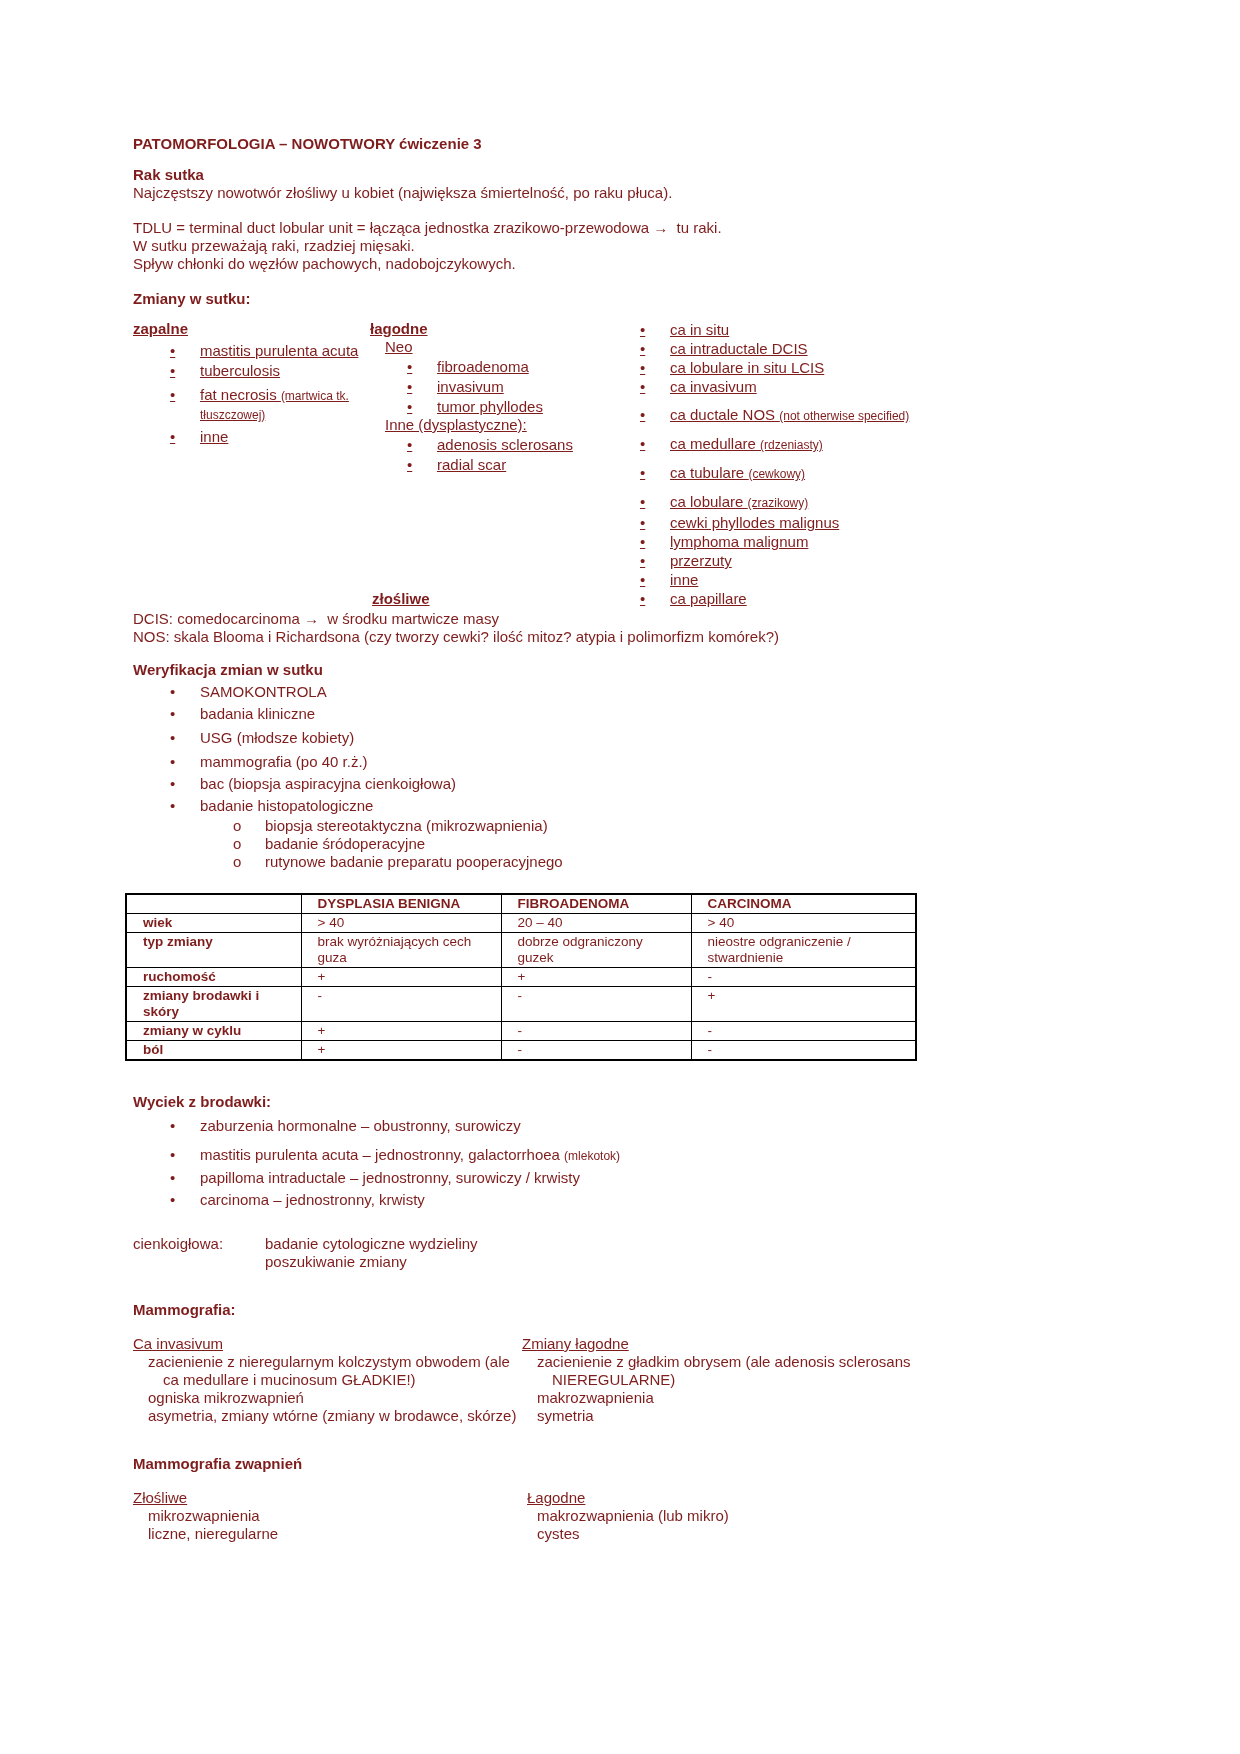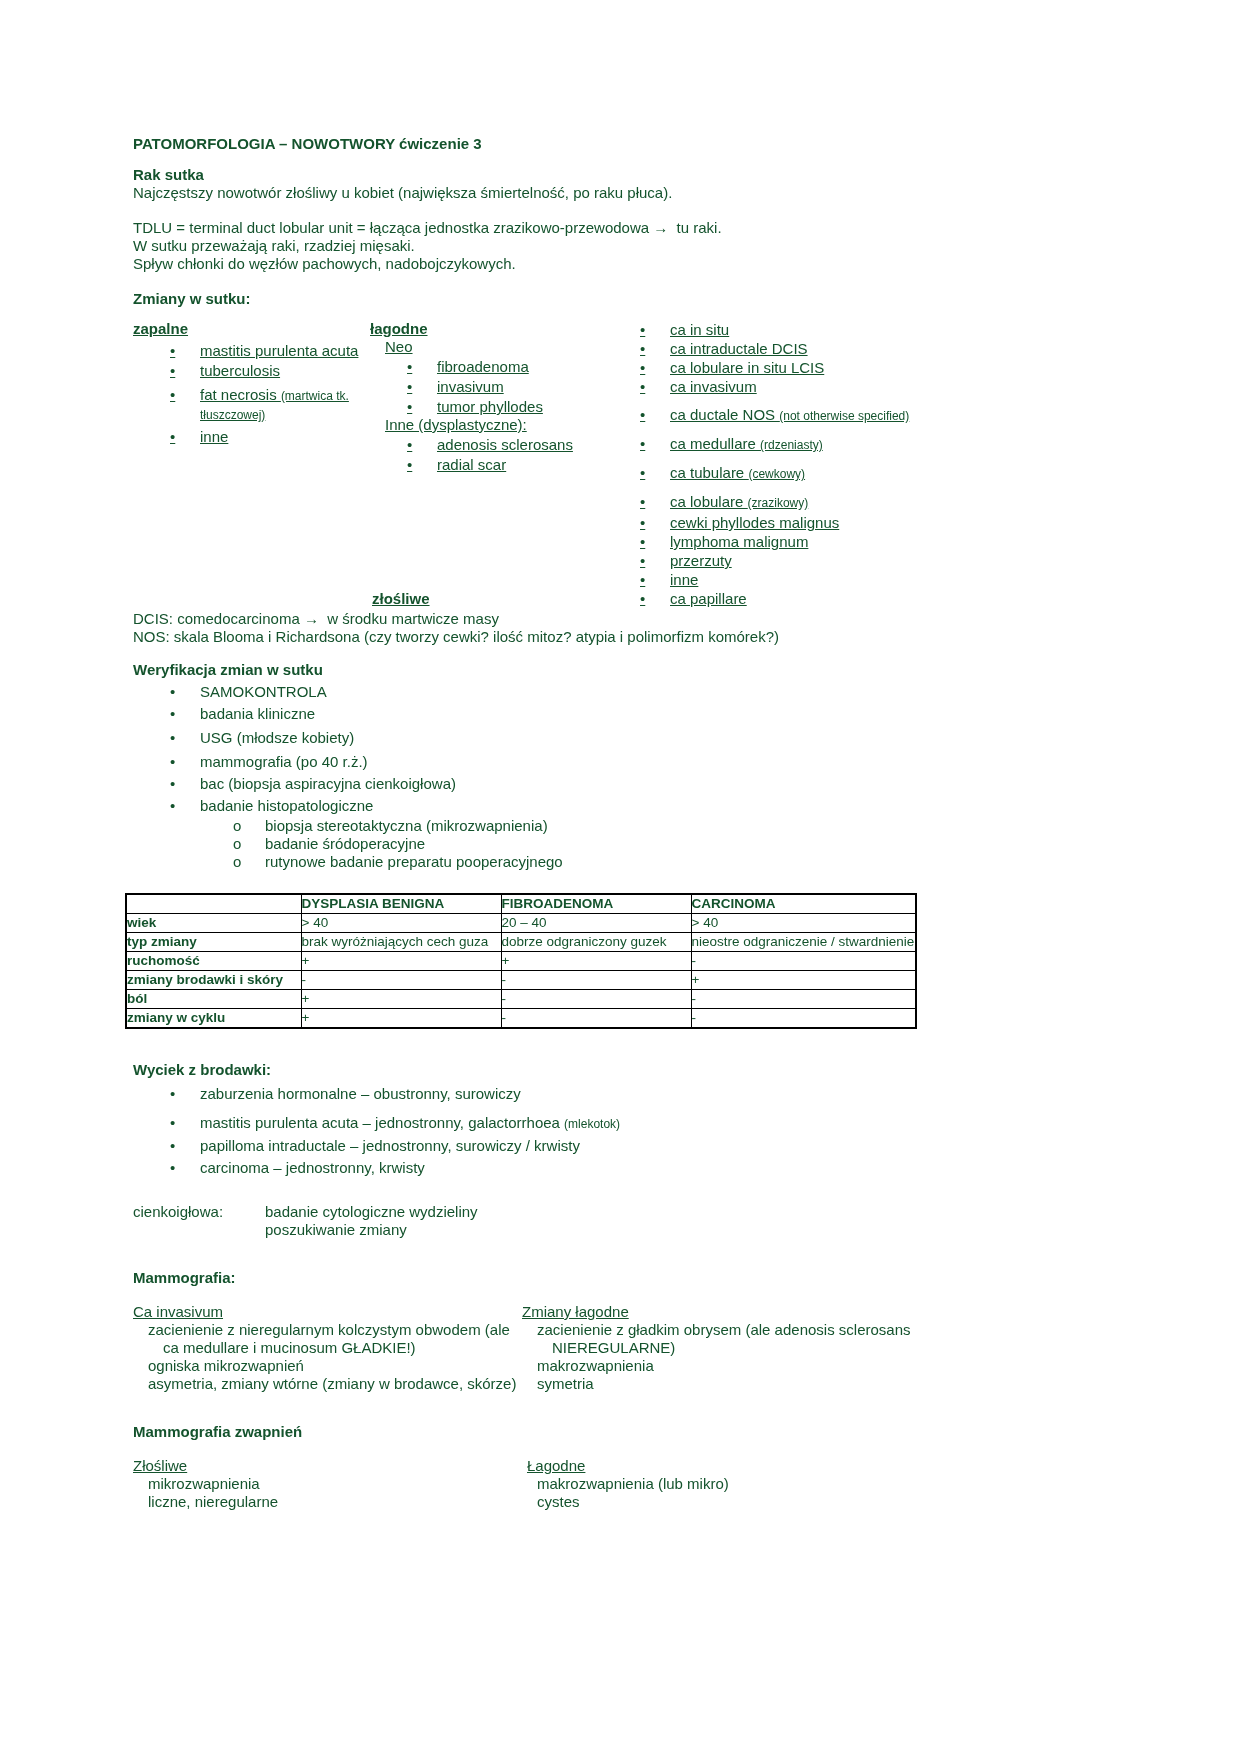--- a/index.html
+++ b/index.html
@@ -4,7 +4,7 @@
 <style>
   html,body{margin:0;padding:0;}
   body{background:#ffffff;}
-  .page{width:1072px;height:1754px;background:#ffffff;color:#14532d;
+  .page{width:1072px;height:1754px;background:#ffffff;color:#7f1d1d;
         font-family:"Liberation Sans","DejaVu Sans",sans-serif;
         font-size:15px;line-height:18px;position:relative;overflow:hidden;}
   .content{padding:135px 125px 0 133px;}

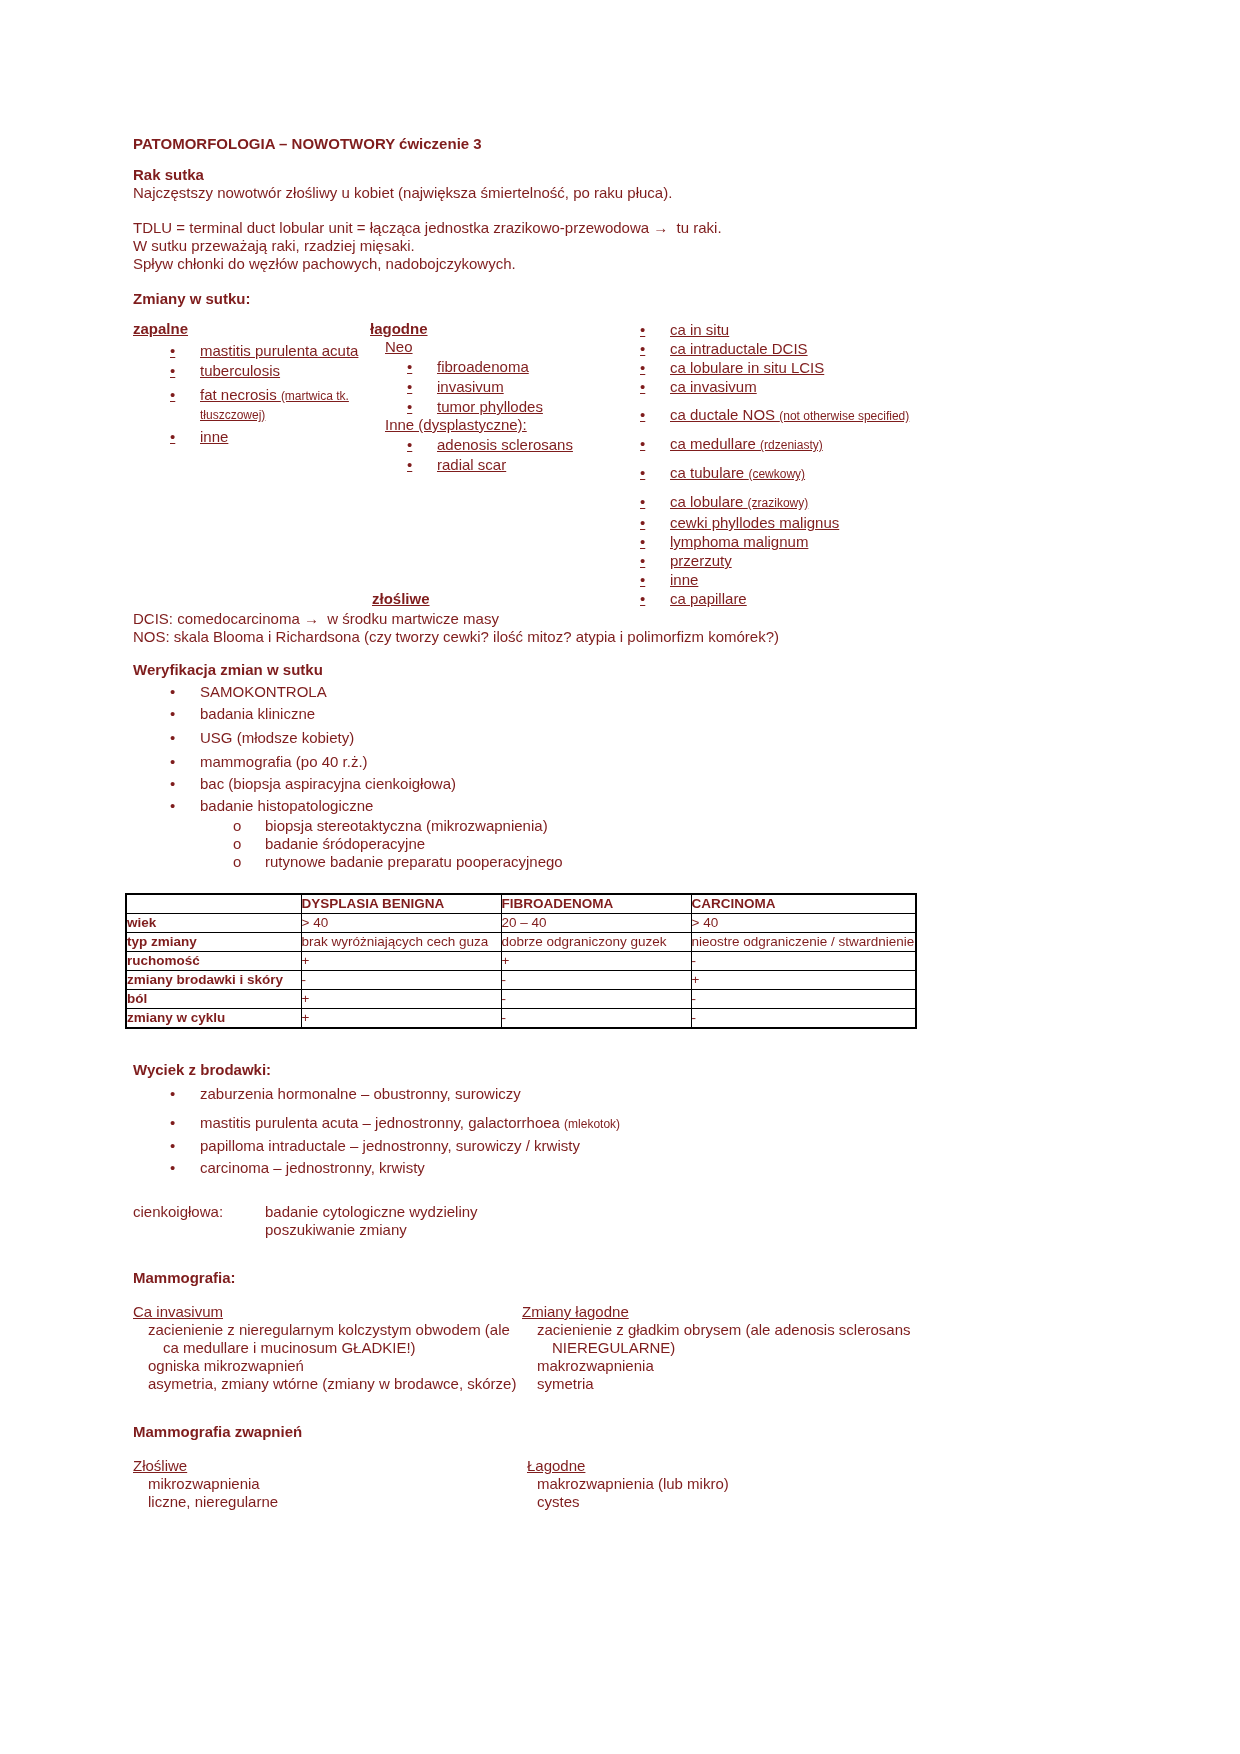--- a/index.html
+++ b/index.html
@@ -39,7 +39,7 @@
   
   .tb{border-collapse:collapse;table-layout:fixed;width:790px;margin-left:-8px;
       font-size:13.5px;line-height:16px;border:2px solid #000;}
-  .tb th,.tb td{border:1px solid #000;padding:1px 0;text-align:left;vertical-align:top;}
+  .tb th,.tb td{border:1px solid #000;padding:1px 16px;text-align:left;vertical-align:top;}
   .tb th{font-weight:bold;}
   .tb td.rowhead{font-weight:bold;}
 

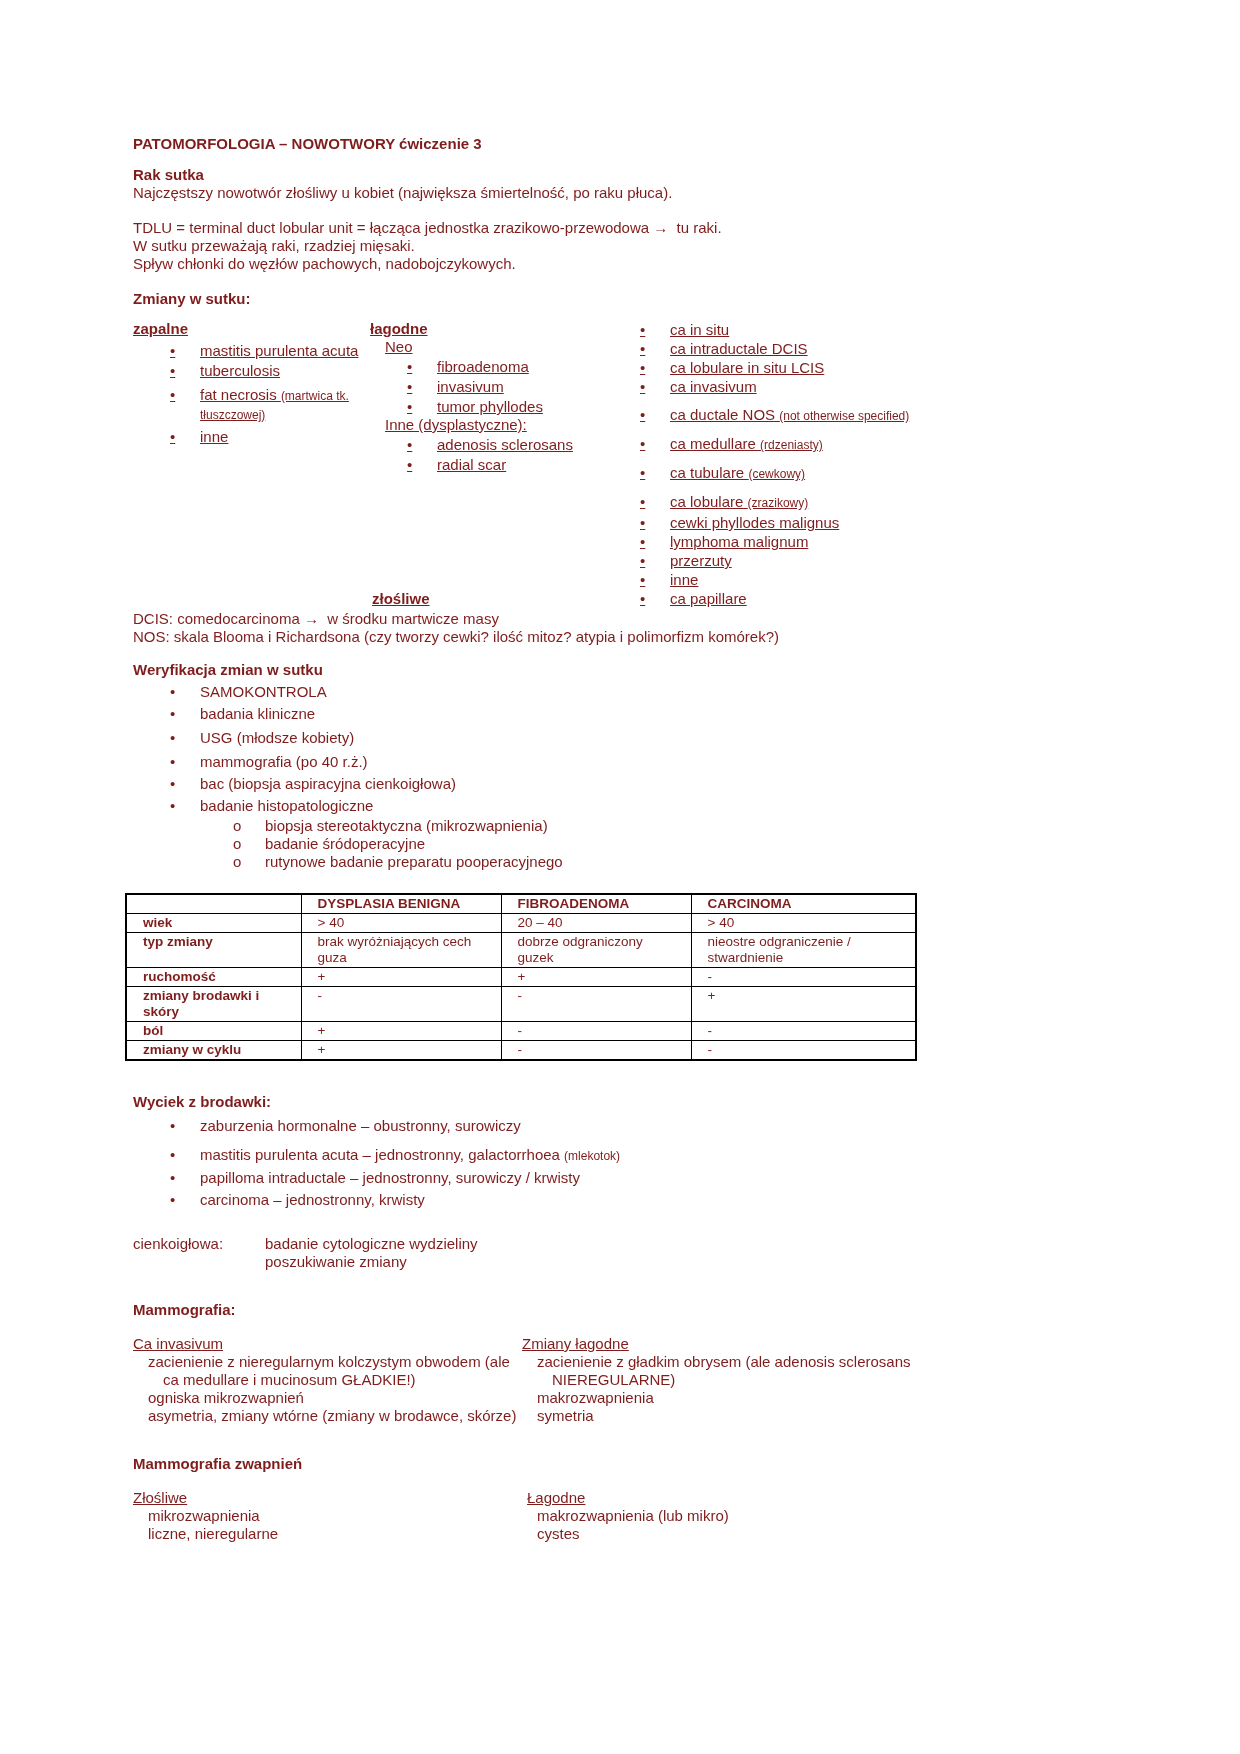--- a/index.html
+++ b/index.html
@@ -259,13 +259,13 @@
         <td>+</td>
       </tr>
       <tr>
+        <td class="rowhead">zmiany w cyklu</td>
+        <td>+</td>
+        <td>-</td>
+        <td>-</td>
+      </tr>
+      <tr>
         <td class="rowhead">ból</td>
-        <td>+</td>
-        <td>-</td>
-        <td>-</td>
-      </tr>
-      <tr>
-        <td class="rowhead">zmiany w cyklu</td>
         <td>+</td>
         <td>-</td>
         <td>-</td>

